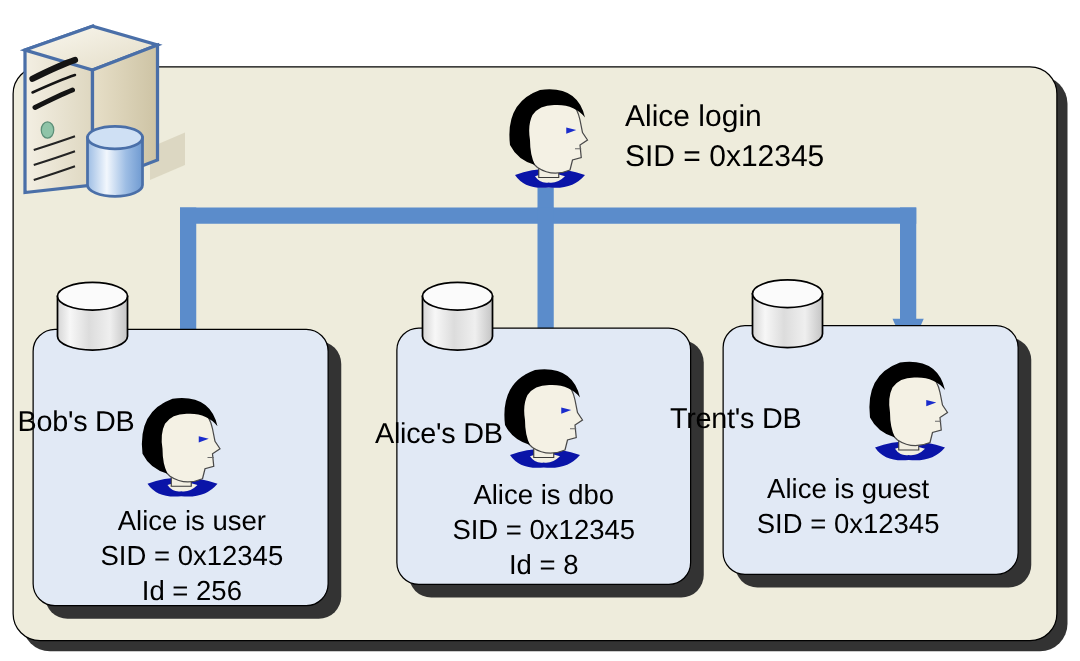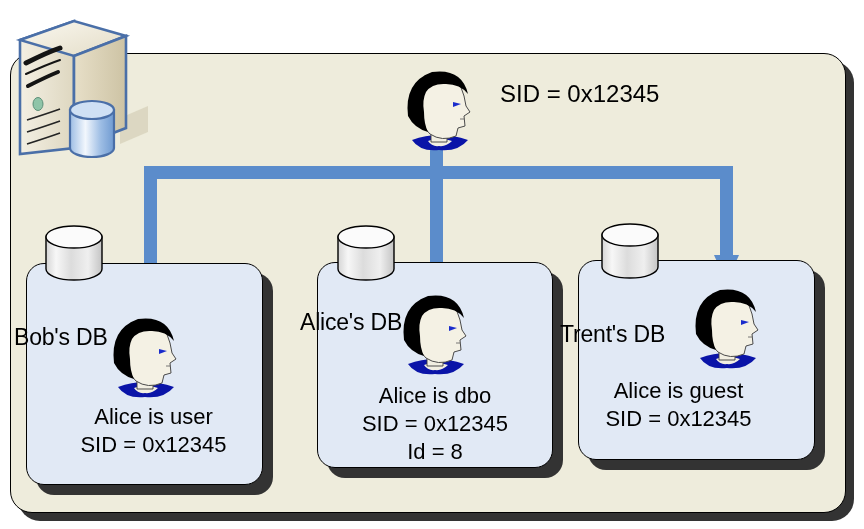--- a/index.html
+++ b/index.html
@@ -180,6 +180,7 @@
     <path d="M62,53 L67,53" stroke="#6a6a6a" stroke-width="0.9"></path>
   </svg>
   <div class="login-text" style="left:500px; top:78px;">
+    <div>Alice login</div>
     <div>SID = 0x12345</div>
   </div>
 

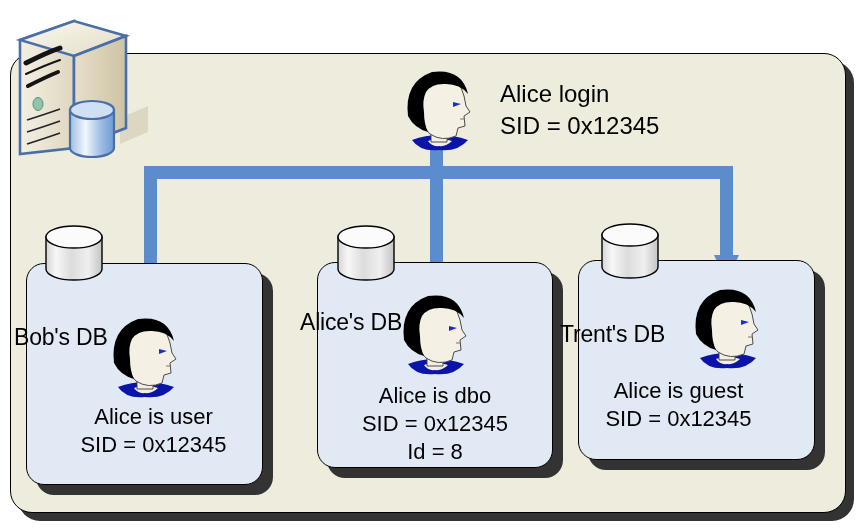--- a/index.html
+++ b/index.html
@@ -231,7 +231,7 @@
     <path d="M8,13 L8,45 A28,11 0 0 0 64,45 L64,13 Z" fill="url(#cylGrey2)" stroke="#000000" stroke-width="1.4"></path>
     <ellipse cx="36" cy="13" rx="28" ry="11" fill="#fbfbfb" stroke="#000000" stroke-width="1.4"></ellipse>
   </svg>
-  <div class="db-label" style="left:300px; top:272px;">Alice's DB</div>
+  <div class="db-label" style="left:300px; top:296px;">Alice's DB</div>
   <svg class="icon-abs" style="left:394px; top:290px;" width="82" height="94" viewBox="0 0 82 94" xmlns="http://www.w3.org/2000/svg">
     <path d="M14,74 Q41,64 70,74 Q60,86 41,84 Q22,86 14,74 Z" fill="#0a14a8"></path>
     <path d="M30,75 Q41,70 54,75 Q48,81 41,80 Q34,81 30,75 Z" fill="#f2efe2"></path>

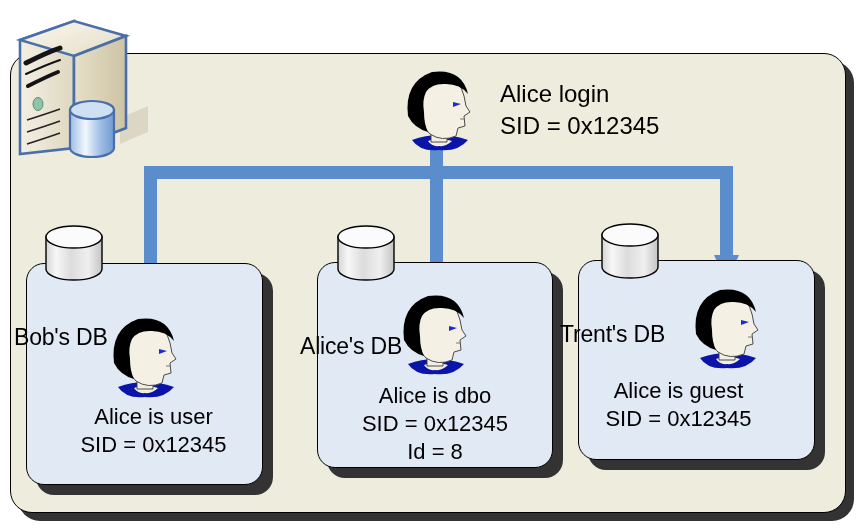--- a/index.html
+++ b/index.html
@@ -264,7 +264,7 @@
     <path d="M8,13 L8,45 A28,11 0 0 0 64,45 L64,13 Z" fill="url(#cylGrey3)" stroke="#000000" stroke-width="1.4"></path>
     <ellipse cx="36" cy="13" rx="28" ry="11" fill="#fbfbfb" stroke="#000000" stroke-width="1.4"></ellipse>
   </svg>
-  <div class="db-label" style="left:560px; top:284px;text-align:center;">Trent's DB</div>
+  <div class="db-label" style="left:536px; top:284px;text-align:center;">Trent's DB</div>
   <svg class="icon-abs" style="left:686px; top:284px;" width="82" height="94" viewBox="0 0 82 94" xmlns="http://www.w3.org/2000/svg">
     <path d="M14,74 Q41,64 70,74 Q60,86 41,84 Q22,86 14,74 Z" fill="#0a14a8"></path>
     <path d="M30,75 Q41,70 54,75 Q48,81 41,80 Q34,81 30,75 Z" fill="#f2efe2"></path>

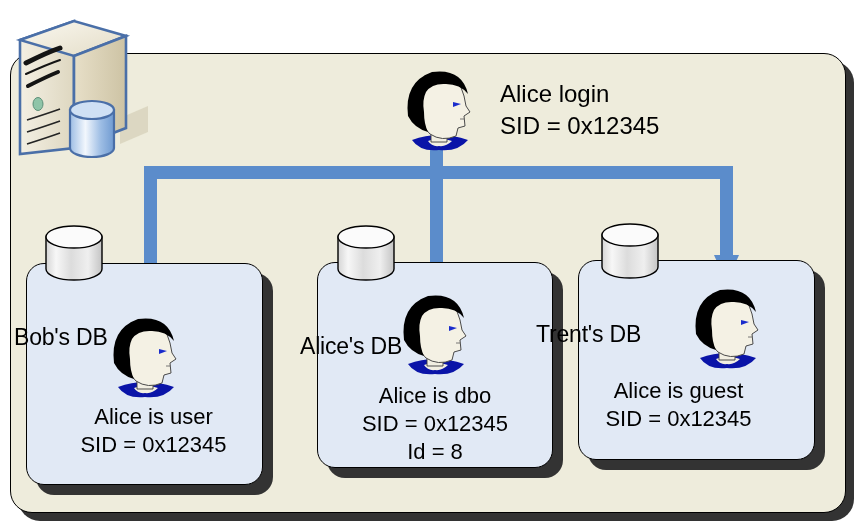--- a/index.html
+++ b/index.html
@@ -214,6 +214,7 @@
   <div class="db-text" style="left:26px; top:403px; width:255px;">
     <div>Alice is user</div>
     <div>SID = 0x12345</div>
+    <div>Id = 256</div>
   </div>
 
   <div class="db-shadow" style="left:327px; top:272px; width:236px; height:206px;"></div>

